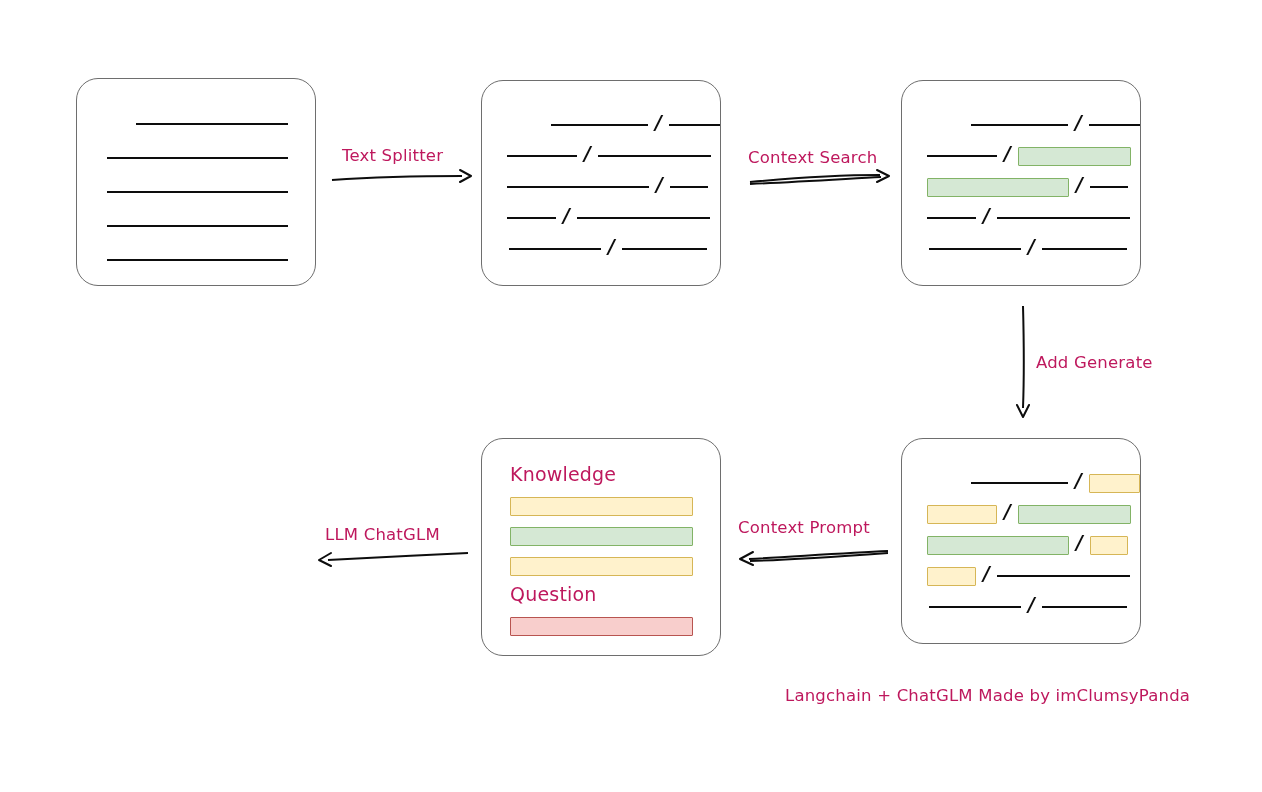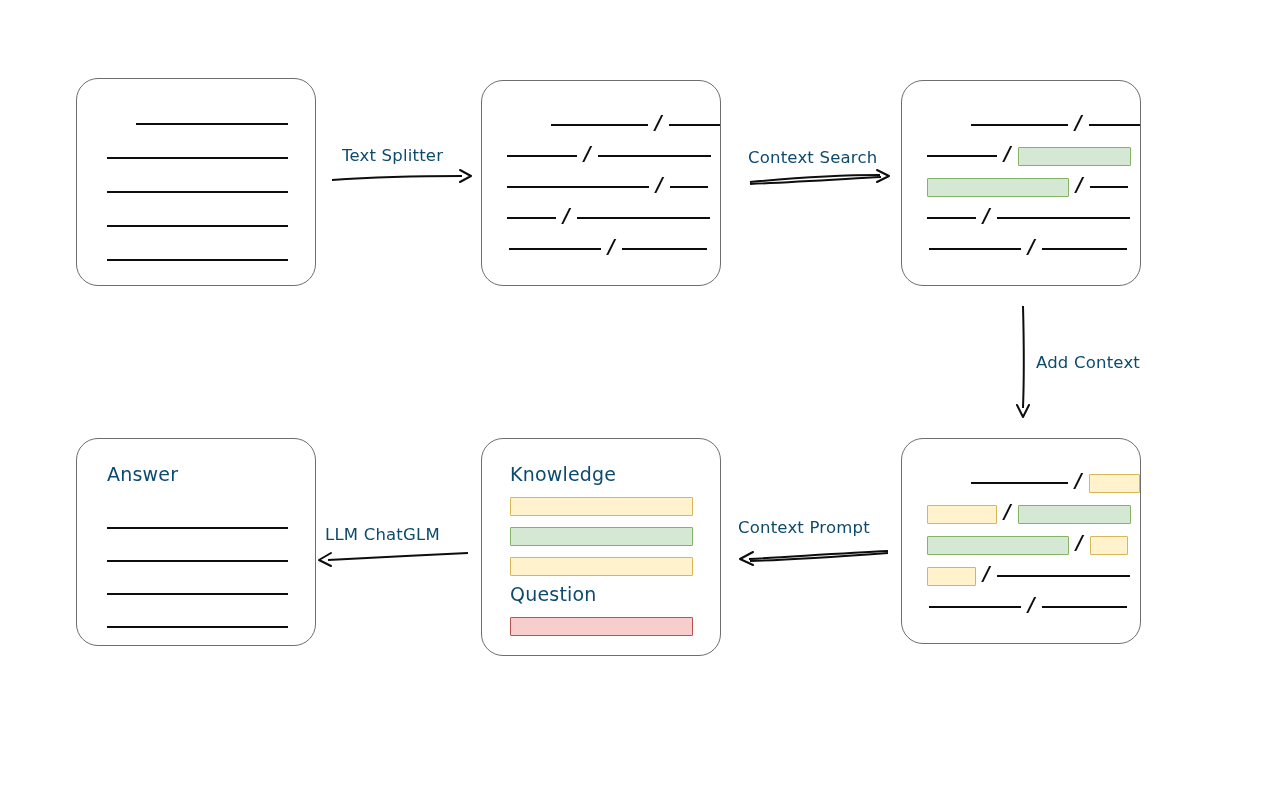--- a/index.html
+++ b/index.html
@@ -86,7 +86,7 @@
   
   .hand {
     font-family: "DejaVu Sans", sans-serif;
-    color: #0c4a6e;
+    color: #be185d;
     white-space: nowrap;
     letter-spacing: 0.2px;
   }

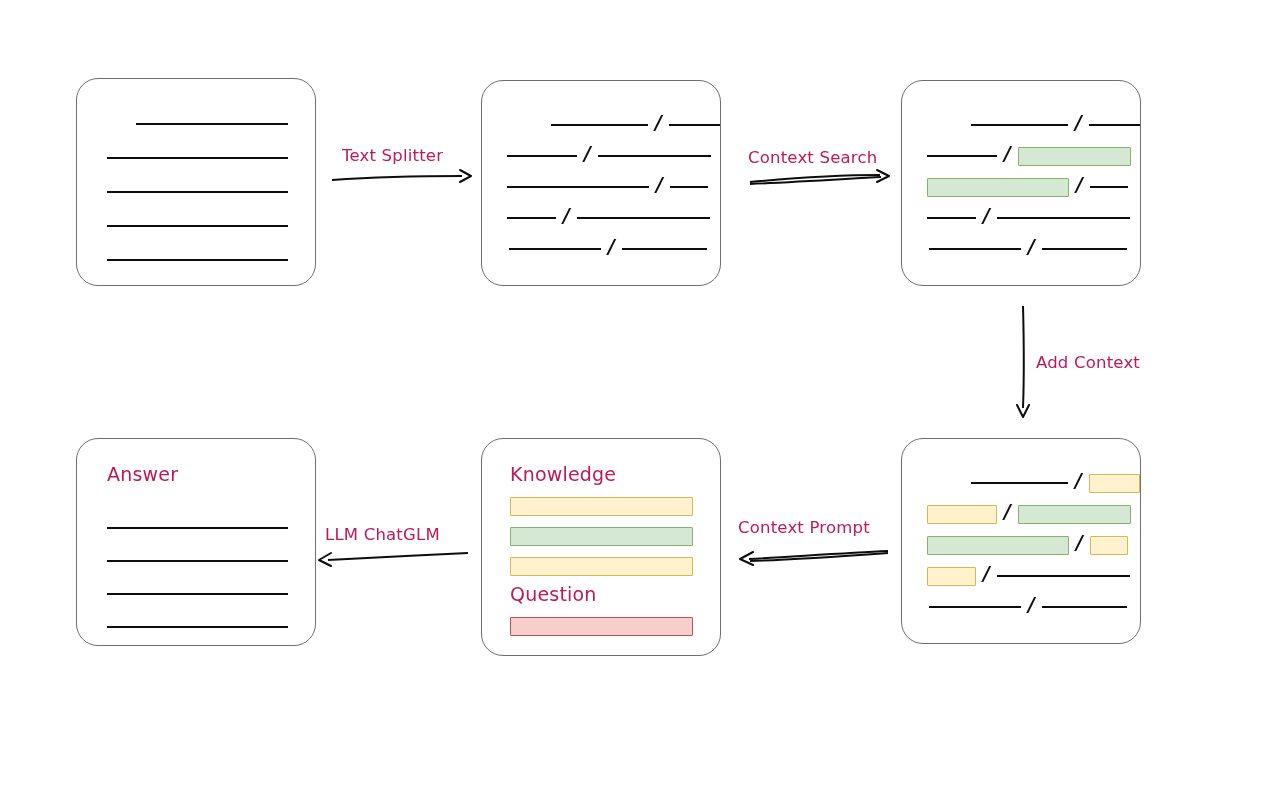--- a/index.html
+++ b/index.html
@@ -216,7 +216,7 @@
       </div>
   </div>
 
-  <div class="edge-label hand" style="left:1036px; top:353px;">Add Context</div>
+  <div class="edge-label hand" style="left:1036px; top:353px;">Add Generate</div>
   <svg class="arrow-svg" style="left:1012px; top:304px;" width="24" height="114" viewBox="0 0 24 114">
     <path d="M11,2 C12,40 12,78 11,104" fill="none" stroke="#0d0d0d" stroke-width="2"></path>
     <path d="M5,101 L11,113 L17,101" fill="none" stroke="#0d0d0d" stroke-width="2" stroke-linejoin="round" stroke-linecap="round"></path>

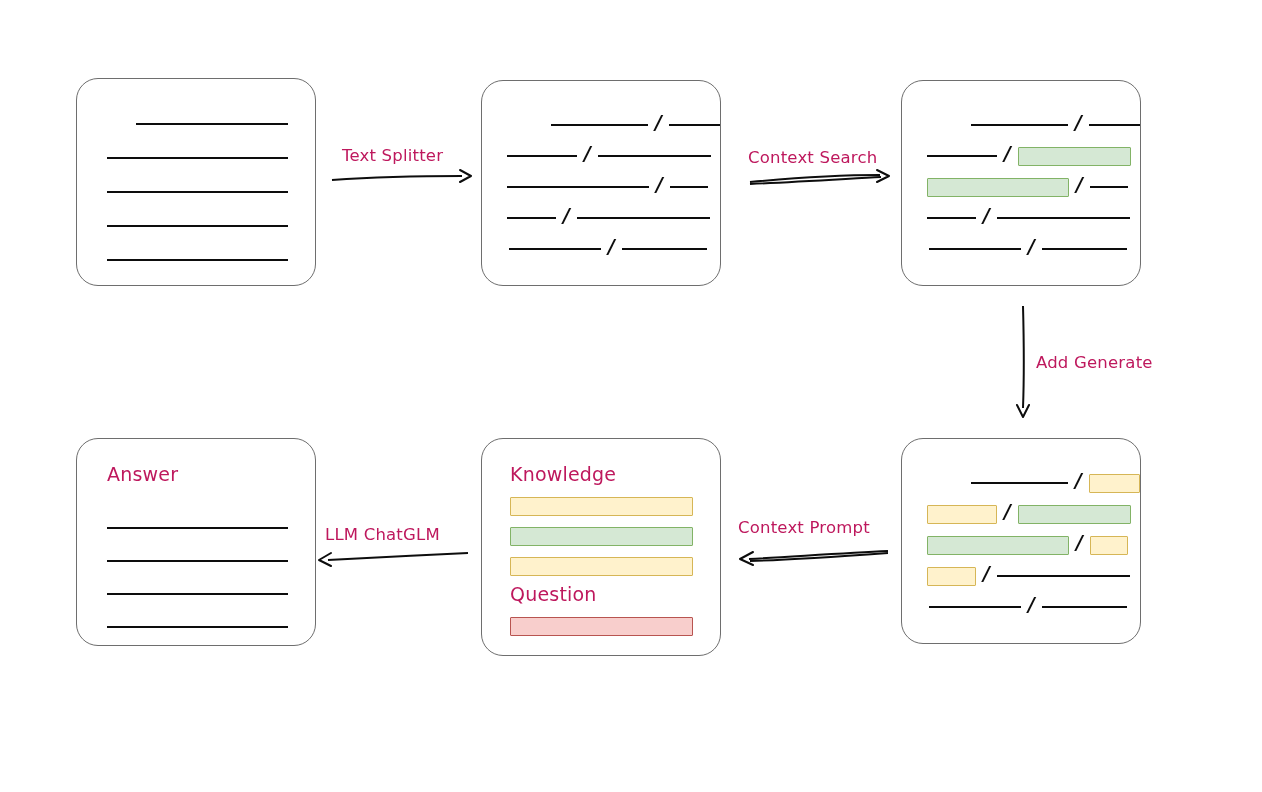--- a/index.html
+++ b/index.html
@@ -222,23 +222,6 @@
     <path d="M5,101 L11,113 L17,101" fill="none" stroke="#0d0d0d" stroke-width="2" stroke-linejoin="round" stroke-linecap="round"></path>
   </svg>
 
-  <div class="card" style="left:76px; top:438px; width:240px; height:208px;">
-    <div class="card-heading hand" style="left:30px; top:24px;">Answer</div>
-    <div class="rows">
-        <div class="row" style="left: 30px; top: 78px; right: auto;">
-          <span class="seg" style="width: 181px;"></span>
-        </div>
-        <div class="row" style="left: 30px; top: 111px; right: auto;">
-          <span class="seg" style="width: 181px;"></span>
-        </div>
-        <div class="row" style="left: 30px; top: 144px; right: auto;">
-          <span class="seg" style="width: 181px;"></span>
-        </div>
-        <div class="row" style="left: 30px; top: 177px; right: auto;">
-          <span class="seg" style="width: 181px;"></span>
-        </div>
-      </div>
-  </div>
 
   <div class="edge-label hand" style="left:325px; top:525px;">LLM ChatGLM</div>
   <svg class="arrow-svg" style="left:318px; top:546px;" width="152" height="22" viewBox="0 0 152 22">

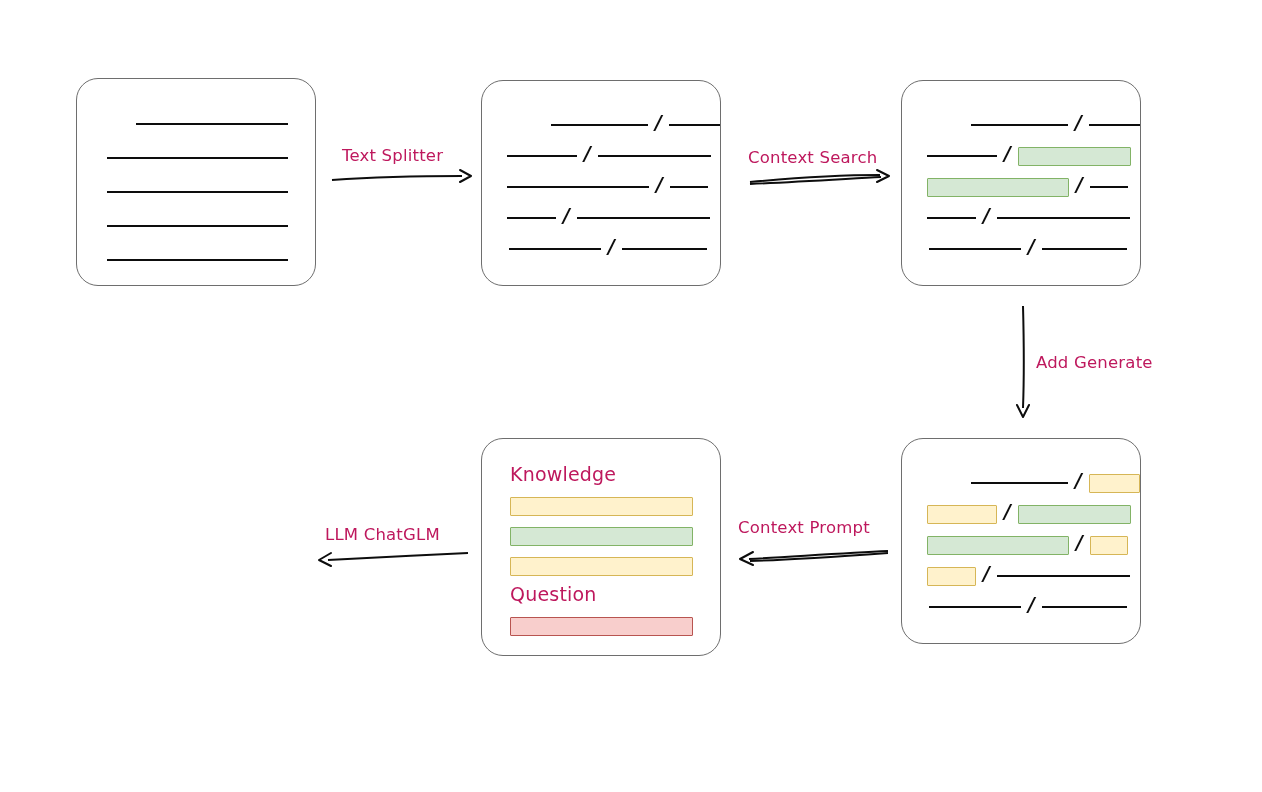--- a/index.html
+++ b/index.html
@@ -277,6 +277,7 @@
       </div>
   </div>
 
+  <div class="footer-note hand" style="left:785px; top:686px;">Langchain + ChatGLM Made by imClumsyPanda</div>
 
 </div>
 

